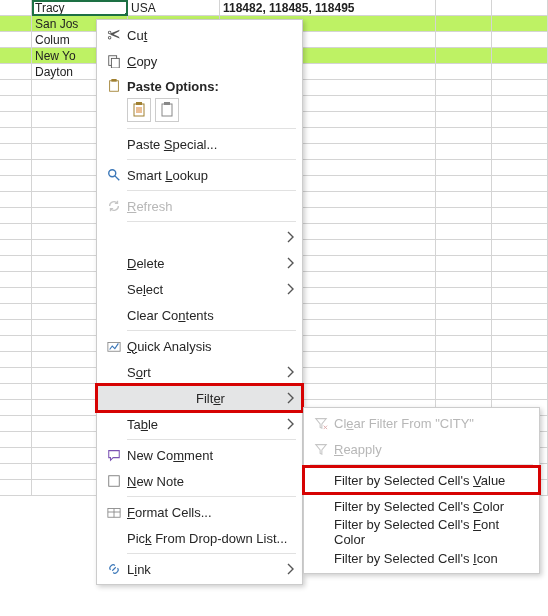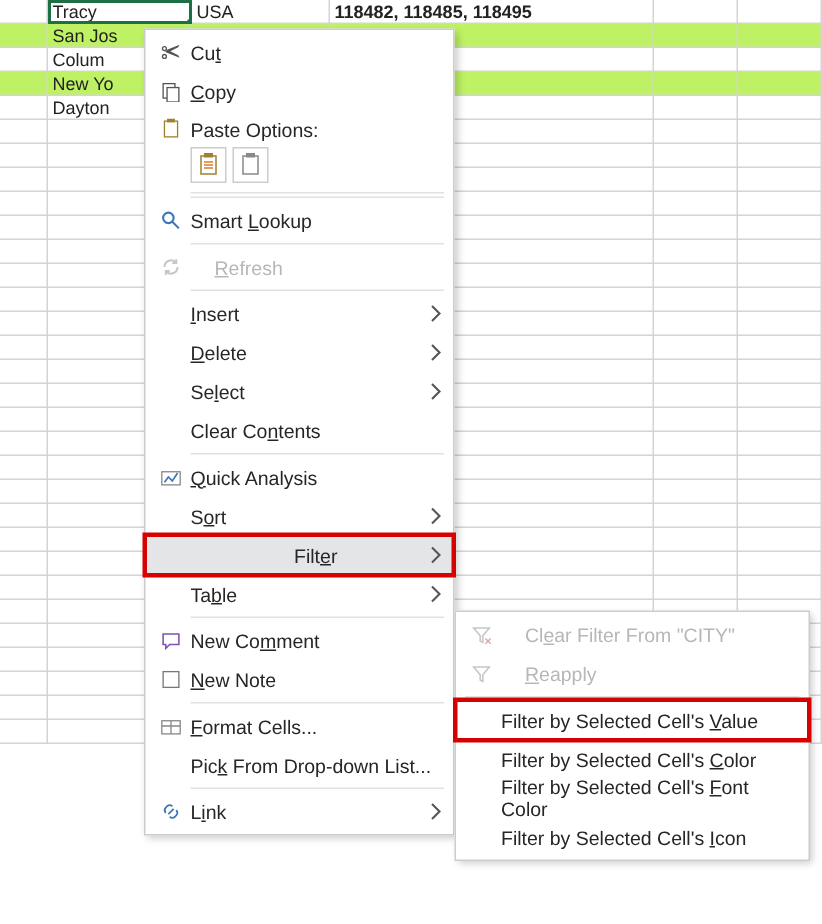--- a/index.html
+++ b/index.html
@@ -313,7 +313,7 @@
     </span>
     <span class="lbl"><u>C</u><span>opy</span></span>
   </div>
-  <div class="item" style="font-weight:400; height:24px">
+  <div class="item" style="font-weight:700; height:24px">
     <span class="ic">
       <svg width="14" height="14" viewBox="0 0 16 16">
           <rect x="3" y="2" width="10" height="12" fill="none" stroke="#a08030"></rect>

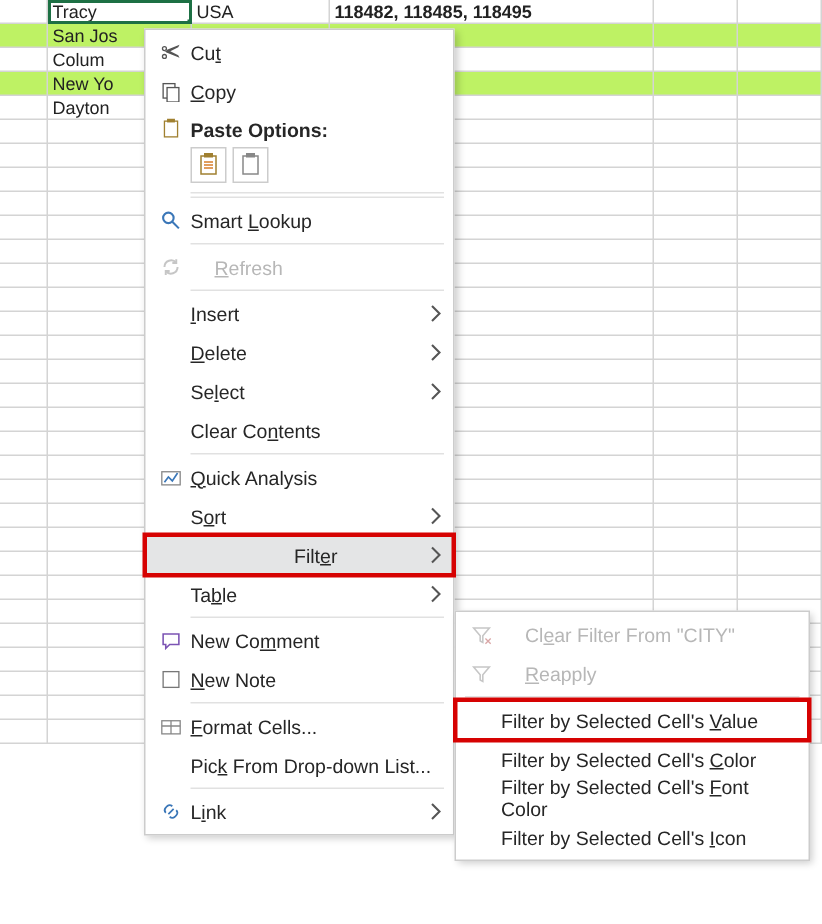--- a/index.html
+++ b/index.html
@@ -338,6 +338,10 @@
     </div>
   </div>
   <div class="sep"></div>
+  <div class="item">
+    <span class="ic"></span>
+    <span class="lbl">Paste <u>S</u>pecial...</span>
+  </div>
   <div class="sep"></div>
   <div class="item">
     <span class="ic">

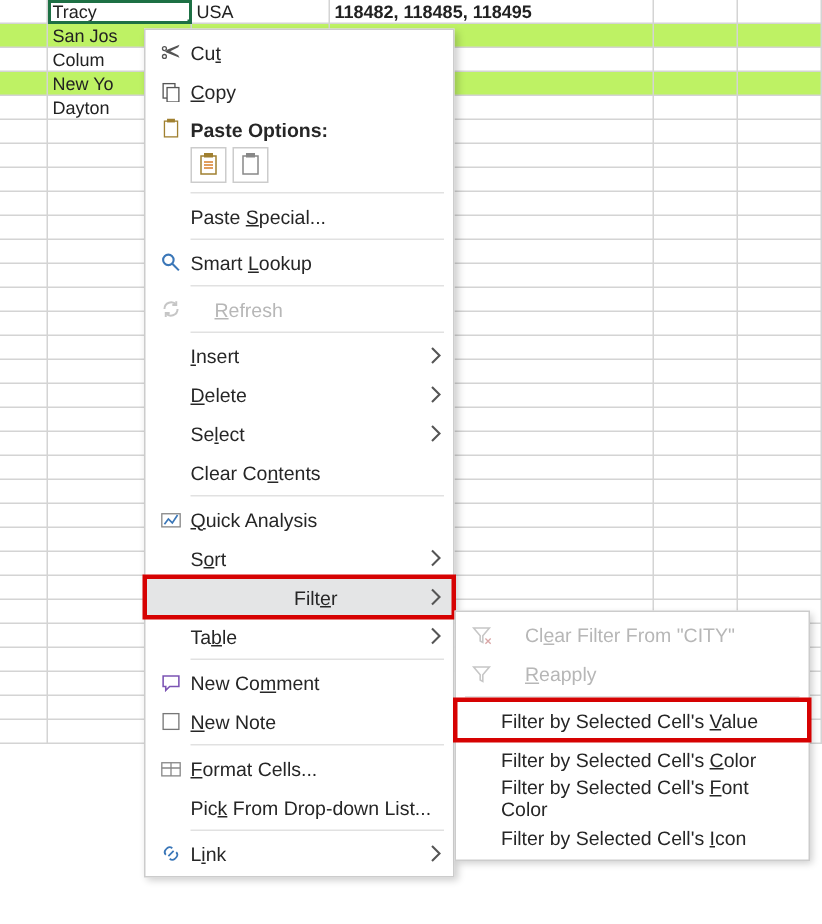--- a/index.html
+++ b/index.html
@@ -24,7 +24,7 @@
   .item .ic { width: 26px; display: flex; justify-content: center; align-items: center; }
   .item .lbl { flex: 1; }
   .item .arrow { position: absolute; right: 8px; top: 7px; }
-  .item.disabled { color: #b7b7b7; gap: 16px; }
+  .item.disabled { color: #b7b7b7; }
   .item.hover, .item:hover { background: #e4e5e6; text-align: center; }
   .sep { height: 1px; background: #e1e1e1; margin: 2px 6px 2px 30px; }
   .po-icons { display: flex; gap: 4px; padding: 0 0 4px 30px; }

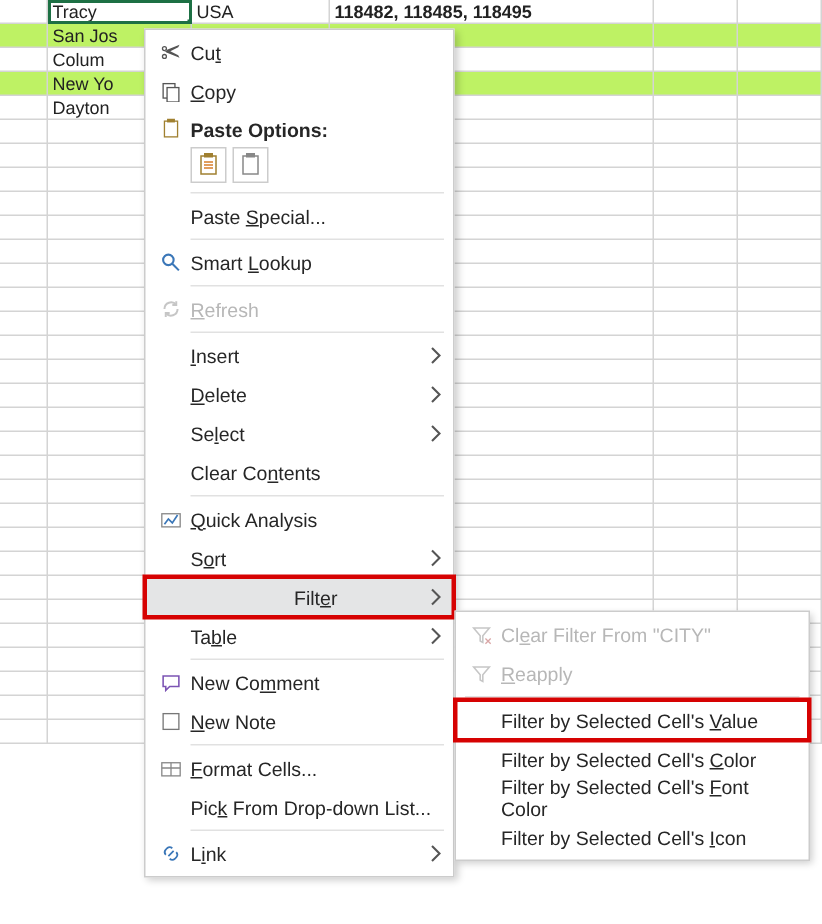--- a/index.html
+++ b/index.html
@@ -365,7 +365,6 @@
   <div class="sep"></div>
   <div class="item">
     <span class="ic"></span>
-      <span class="lbl"><u>I</u>nsert</span>
     <span class="arrow">
         <svg width="8" height="12" viewBox="0 0 8 12">
           <path d="M2 1l5 5-5 5" fill="none" stroke="#555" stroke-width="1.4"></path>

